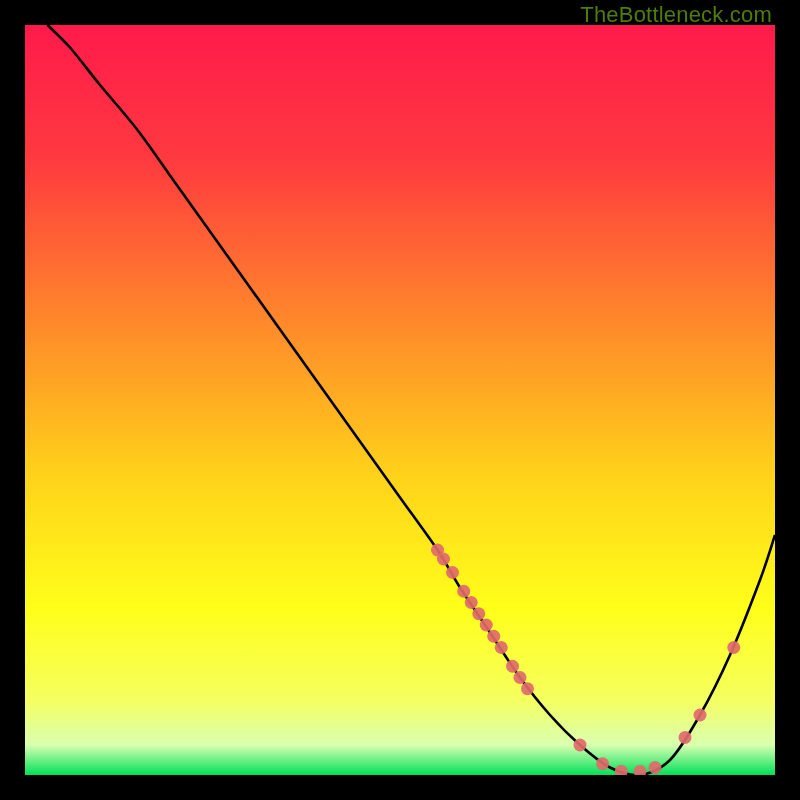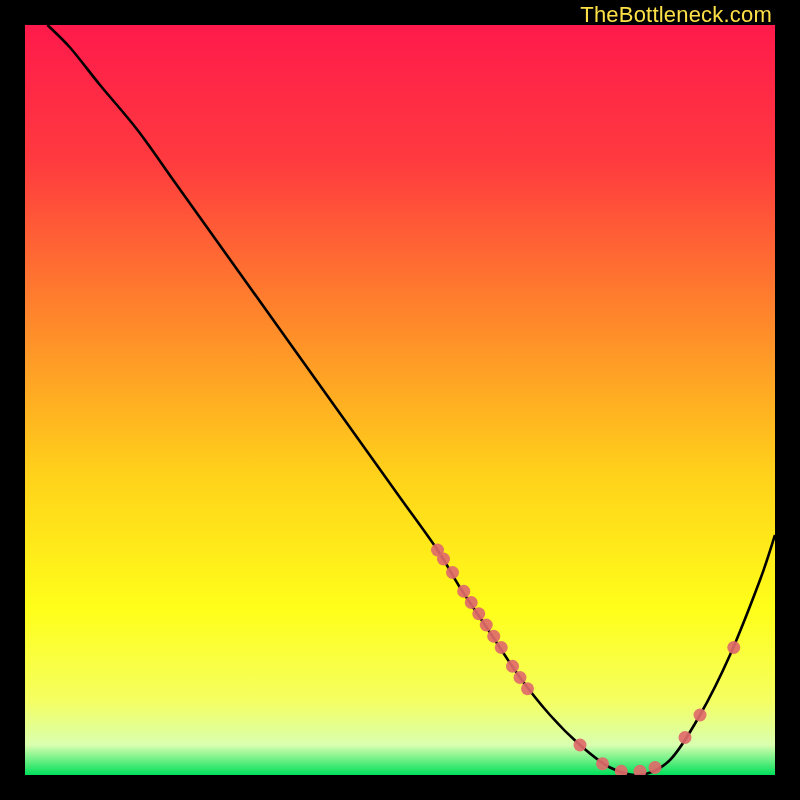--- a/index.html
+++ b/index.html
@@ -30,7 +30,7 @@
     position: absolute;
     top: 2px;
     right: 28px;
-    color: #fde047;
+    color: #4d7c0f;
     font-size: 22px;
     font-weight: 500;
     letter-spacing: 0.2px;

